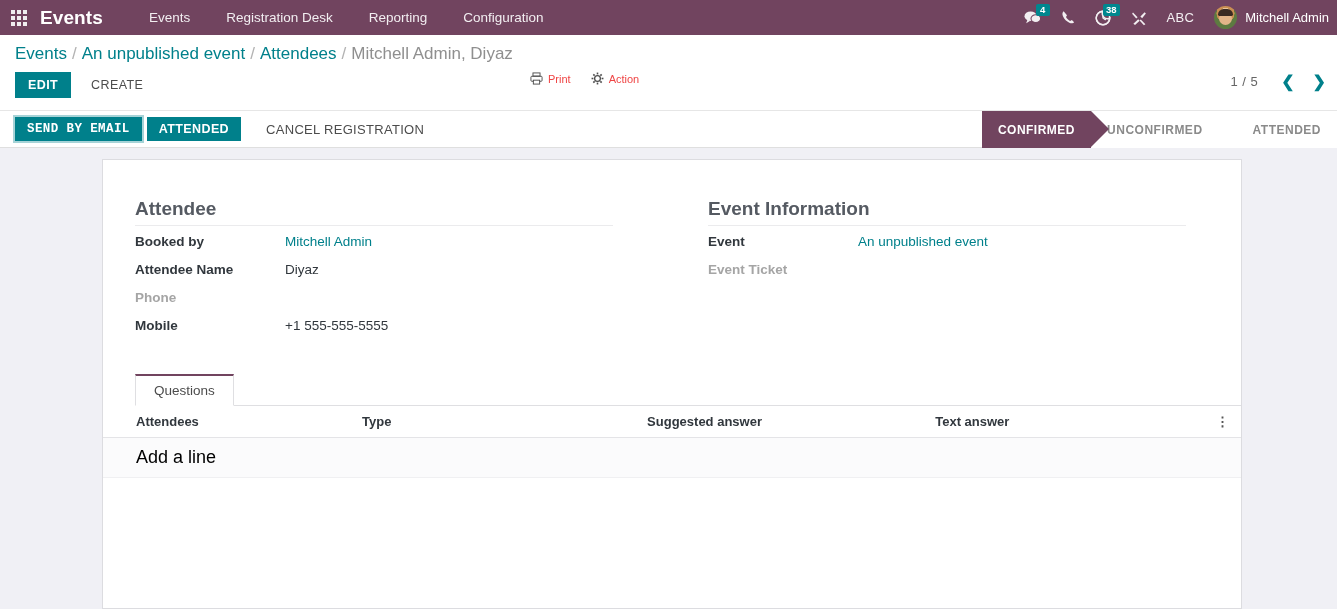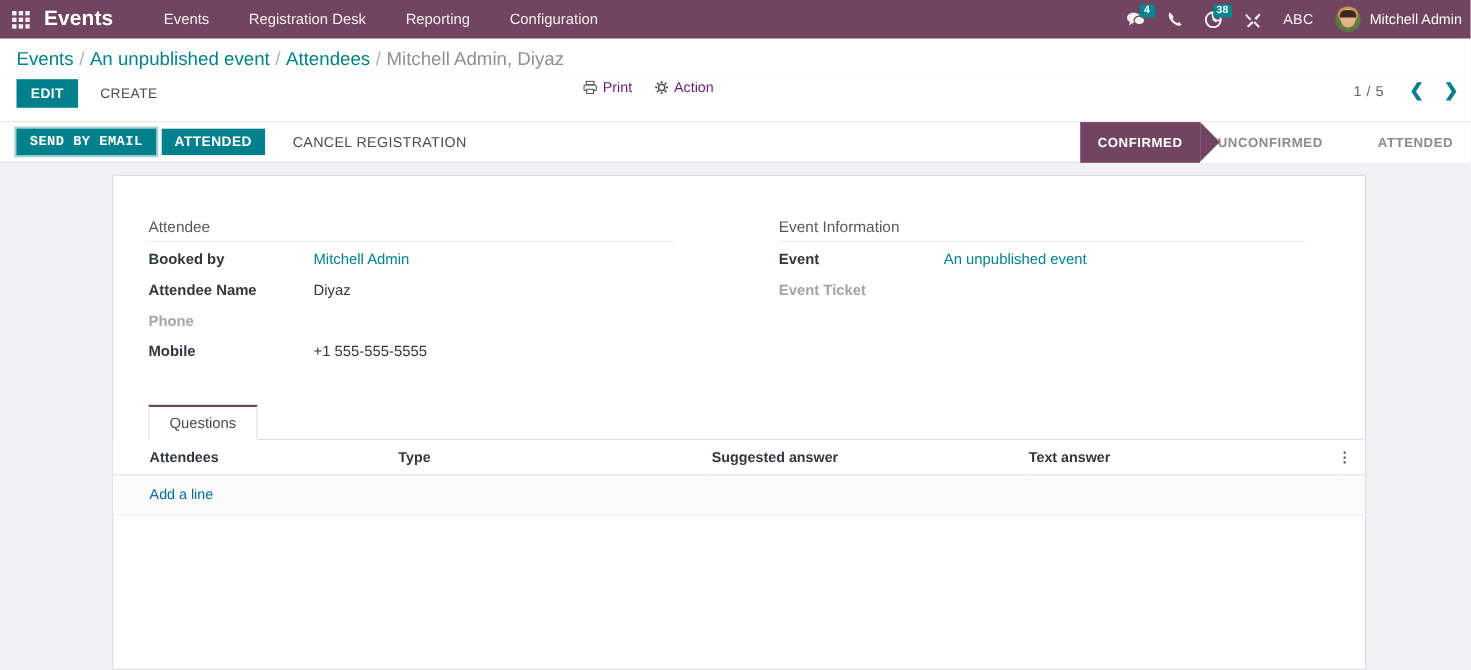--- a/index.html
+++ b/index.html
@@ -153,8 +153,8 @@
     display: flex; align-items: center; gap: 20px;
   }
   .cp-action {
-    font-size: 13px;
-    color: #701a75;
+    font-size: 11px;
+    color: #ef4444;
     cursor: pointer;
     display: flex; align-items: center; gap: 5px;
   }

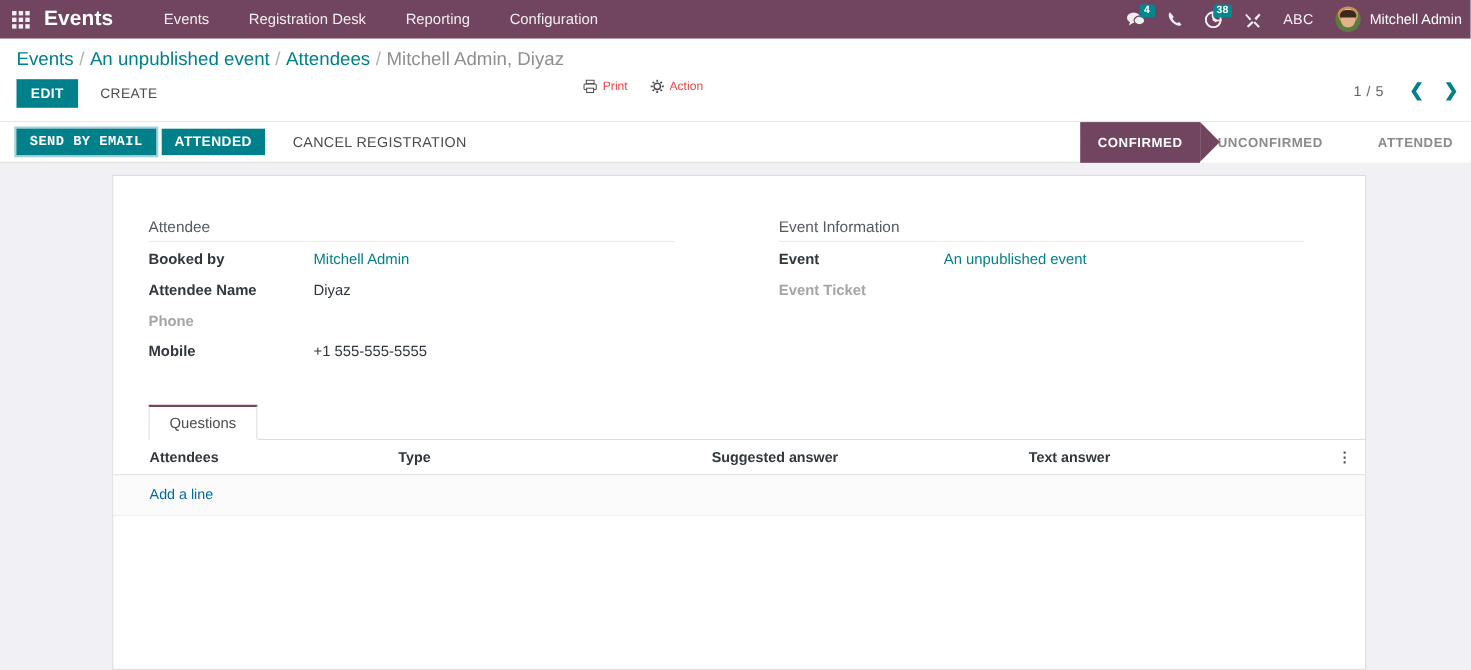--- a/index.html
+++ b/index.html
@@ -261,9 +261,9 @@
   .form-col { width: 50%; }
   .form-col.right { padding-left: 36px; }
   .group-title {
-    font-size: 14px;
+    font-size: 19px;
     color: #555a62;
-    font-weight: normal;
+    font-weight: bold;
     padding-bottom: 5px;
     border-bottom: 1px solid #ebebed;
     margin-bottom: 8px;

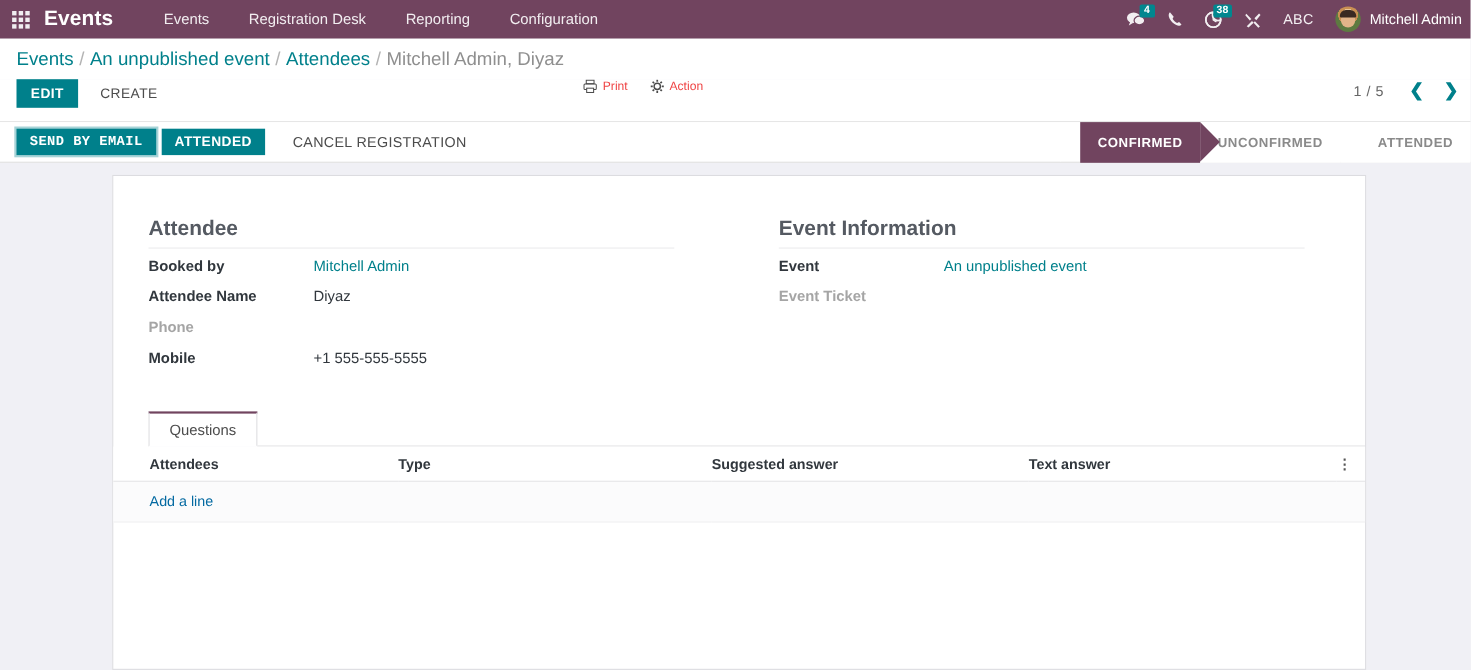--- a/index.html
+++ b/index.html
@@ -334,8 +334,8 @@
     border-bottom: 1px solid #f0f0f2;
   }
   #add-line {
-    font-size: 13px;
-    color: #0369a1;
+    font-size: 18px;
+    color: #000000;
     cursor: pointer;
     text-align: right;
   }

